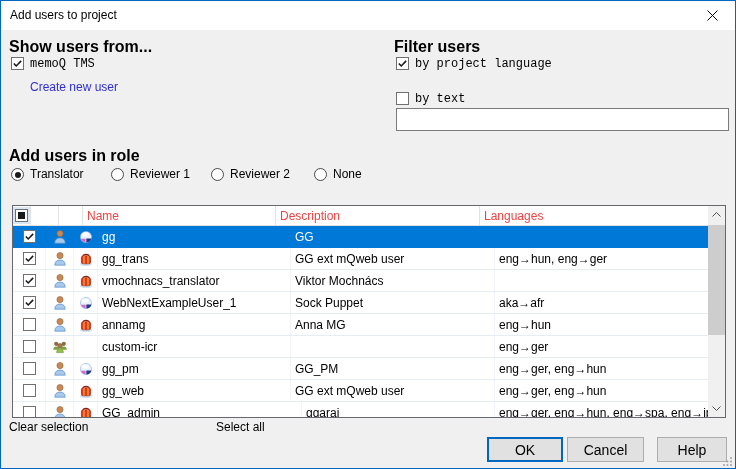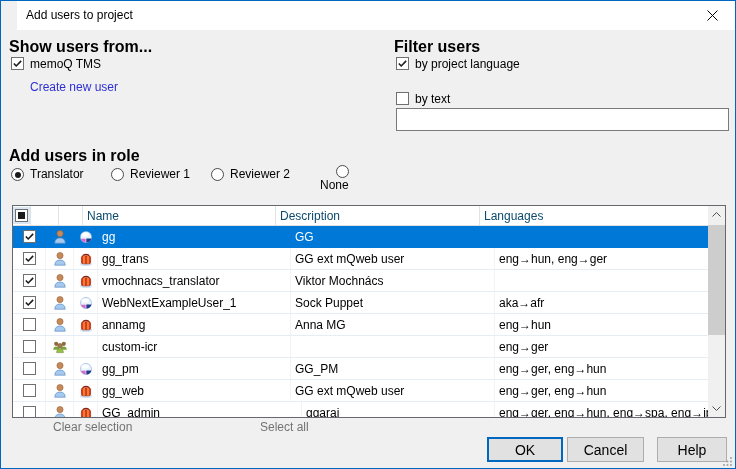--- a/index.html
+++ b/index.html
@@ -10,7 +10,7 @@
             border:1px solid #0067c0; overflow:hidden; }
 
   
-  .titlebar { position:absolute; left:0; top:0; right:0; height:29px; background:#ffffff;margin-left:16px; }
+  .titlebar { position:absolute; left:0; top:0; right:0; height:29px; background:#ffffff; }
   .title { position:absolute; left:9px; top:0; line-height:29px; font-size:12px; color:#000; }
   .close-btn { position:absolute; right:0; top:0; width:45px; height:29px;
                display:flex; align-items:center; justify-content:center; cursor:pointer; }

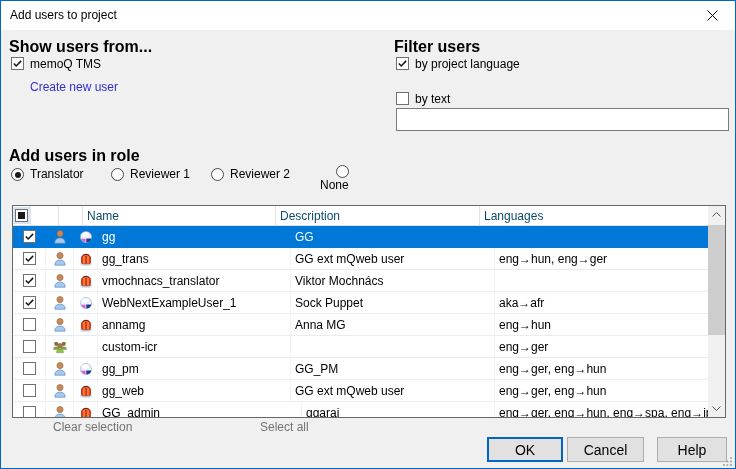--- a/index.html
+++ b/index.html
@@ -19,7 +19,7 @@
   .heading { position:absolute; font-weight:bold; font-size:16px; color:#000; }
 
   
-  .cb-row { position:absolute; display:flex; align-items:center; height:15px; }
+  .cb-row { position:absolute; display:flex; align-items:center; height:15px;font-family:Liberation Mono, monospace; }
   .checkbox { width:13px; height:13px; background:#fff; border:1px solid #707070;
               display:inline-flex; align-items:center; justify-content:center; flex:0 0 13px; }
   .checkbox.indet { position:relative; }

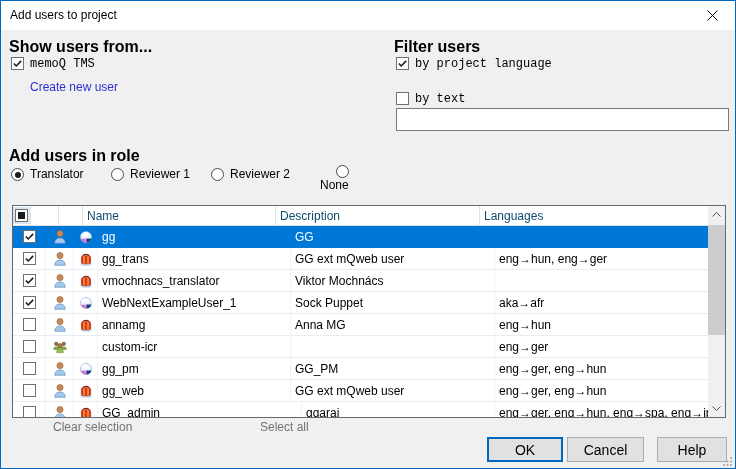--- a/index.html
+++ b/index.html
@@ -136,7 +136,7 @@
       <span class="radio"></span>
       <span class="radio-label">Reviewer 2</span>
     </span>
-    <span class="radio-opt" style="left:313px;flex-direction:column;">
+    <span class="radio-opt" style="left:313px;">
       <span class="radio"></span>
       <span class="radio-label">None</span>
     </span>

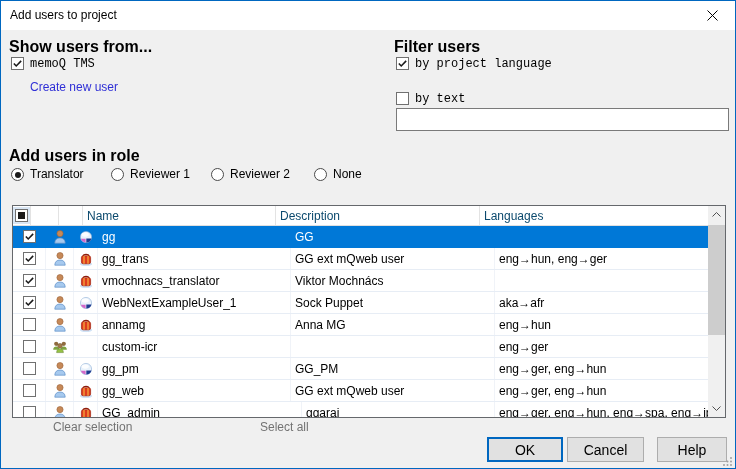--- a/index.html
+++ b/index.html
@@ -46,7 +46,7 @@
   .thead { position:absolute; left:0; top:0; right:17px; height:20px; background:#fff;
            display:flex; border-bottom:1px solid #e0e0e0; }
   .th { display:flex; align-items:center; padding-left:4px; border-right:1px solid #e3e3e3;
-        color:#0c4a6e; overflow:hidden; white-space:nowrap; }
+        color:#ef4444; overflow:hidden; white-space:nowrap; }
   .th-check { justify-content:center; padding-left:0; background:#fff; }
   .th-check .cbwrap { background:#d9e6f4; padding:2px; display:flex; }
   .tbody { position:absolute; left:0; top:20px; right:17px; bottom:0; overflow:hidden; }

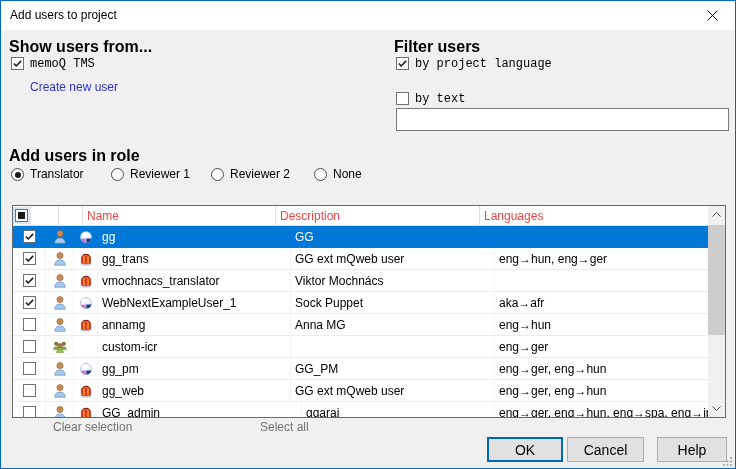--- a/index.html
+++ b/index.html
@@ -27,7 +27,7 @@
   .cb-label { margin-left:6px; white-space:nowrap; }
 
   .link { position:absolute; color:#2f2fd6; cursor:pointer; white-space:nowrap; }
-  .link-footer { color:#737373;margin-left:44px; }
+  .link-footer { color:#000000; }
 
   .text-input { position:absolute; left:395px; top:107px; width:333px; height:23px;
                 border:1px solid #7a7a7a; background:#fff; font:inherit; padding:0 4px; }

